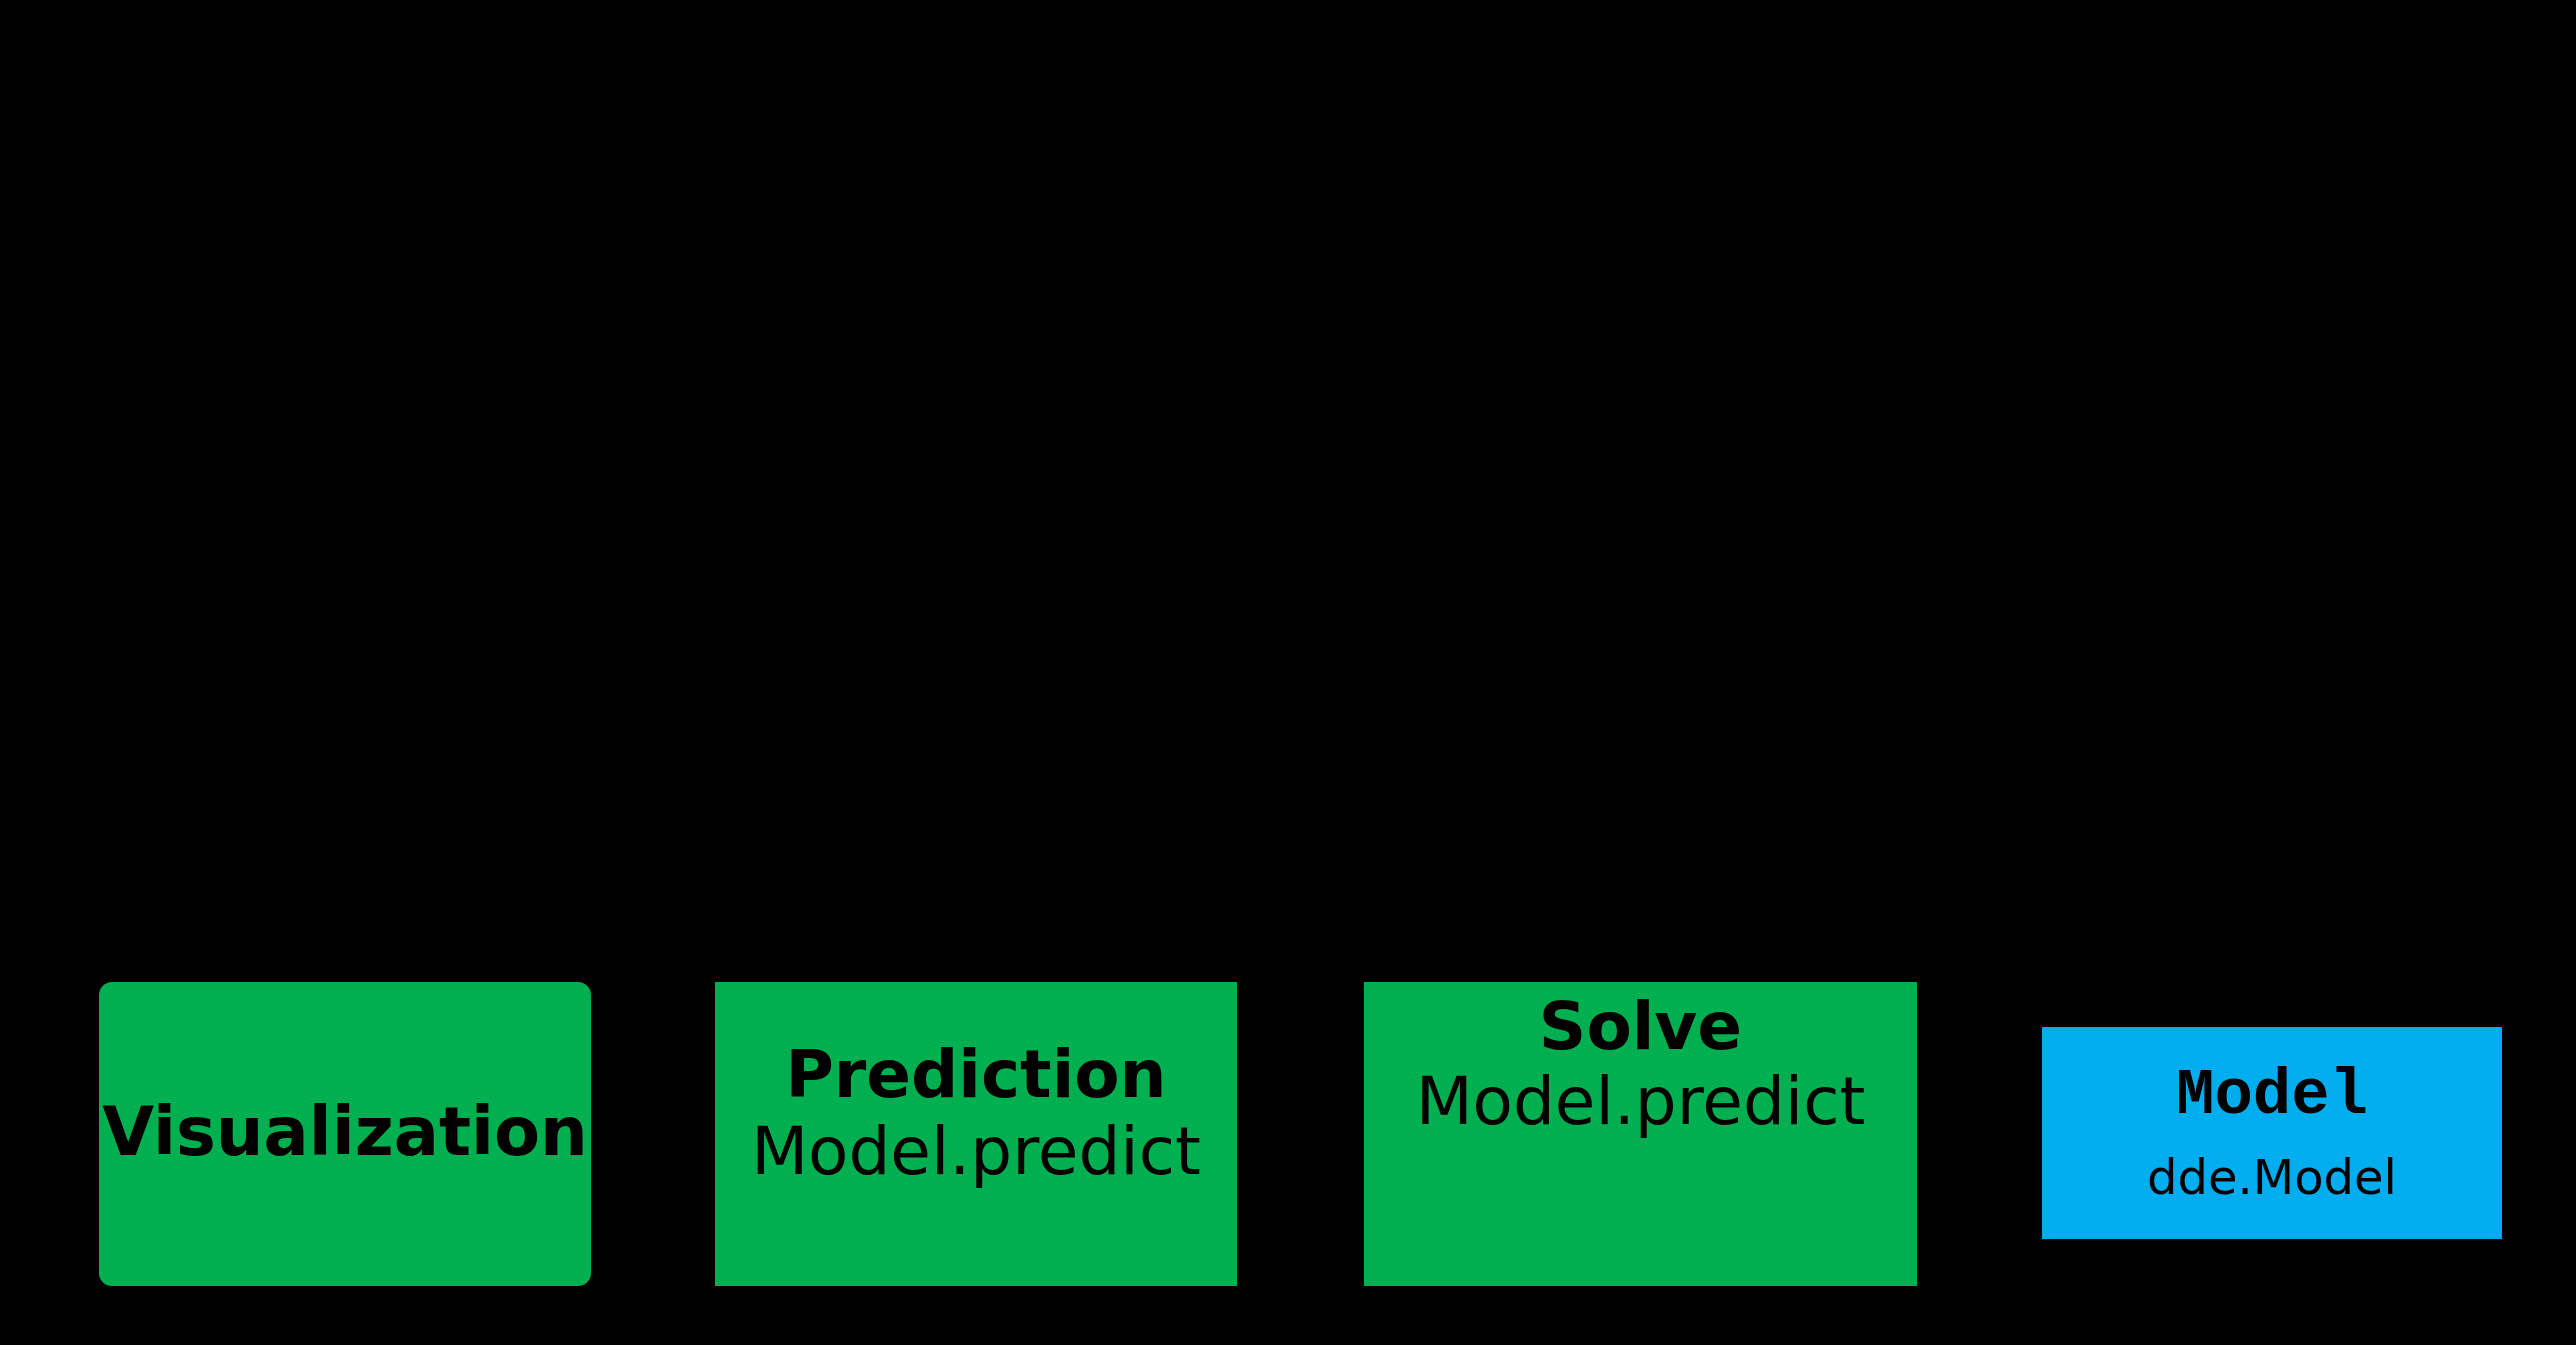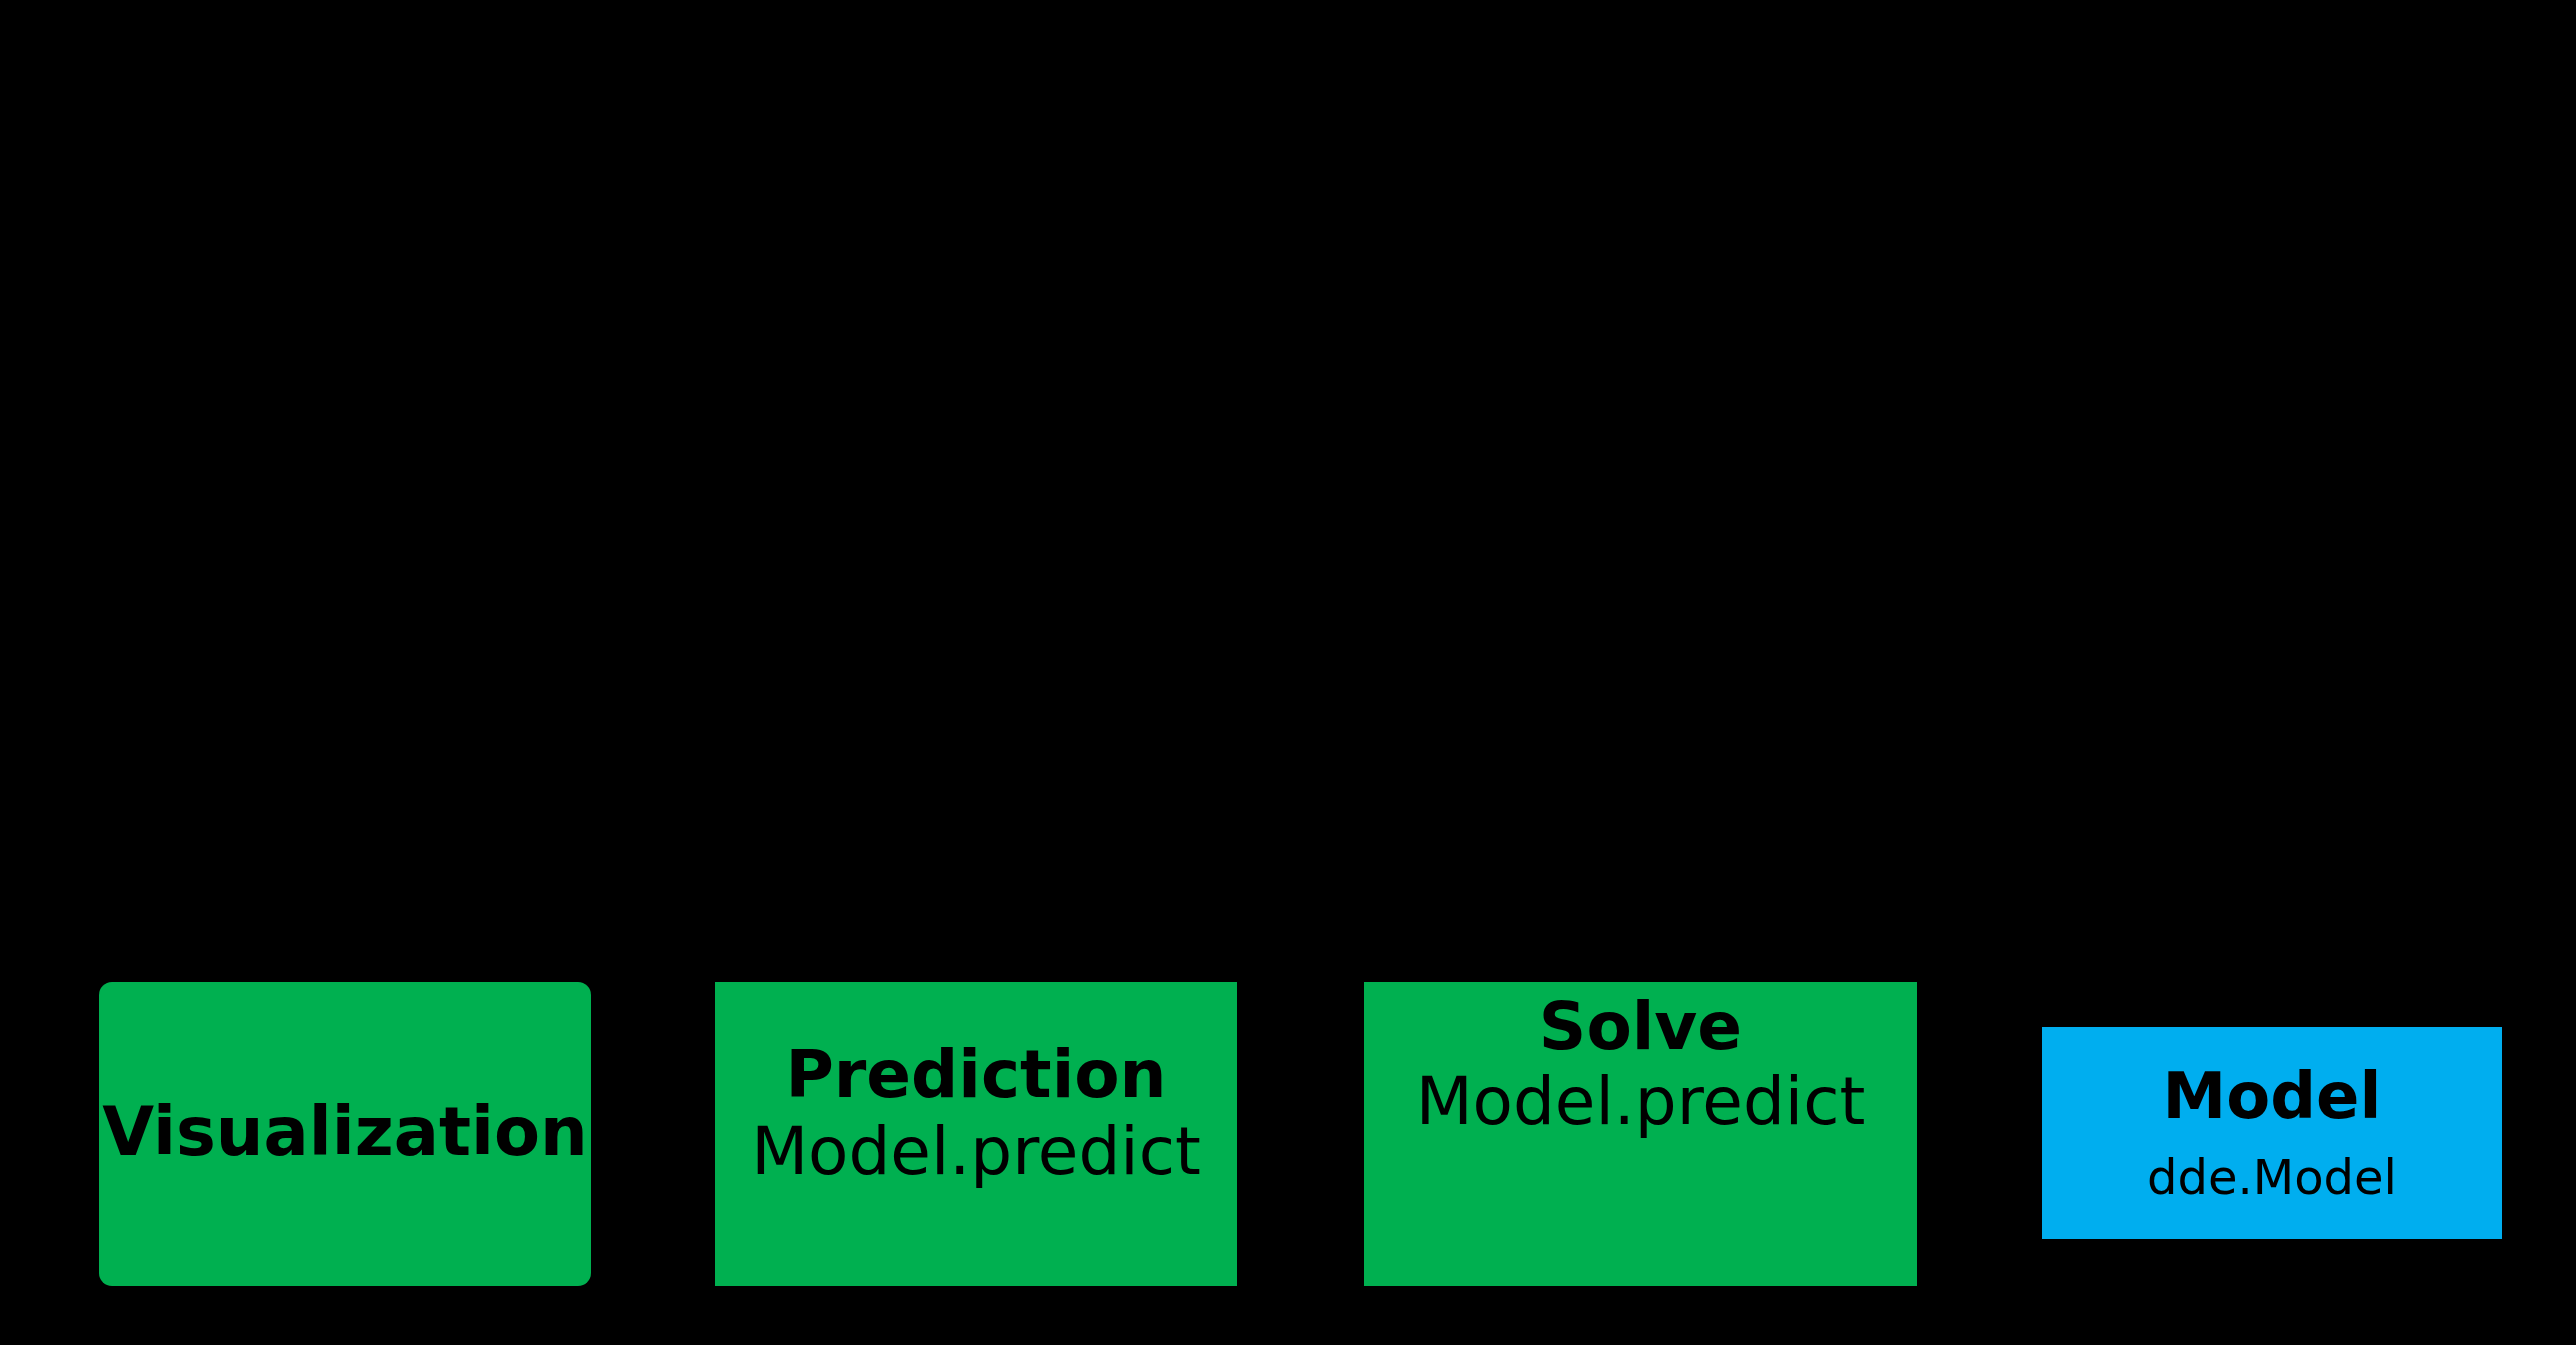--- a/index.html
+++ b/index.html
@@ -107,6 +107,7 @@
   #node-model .title {
     font-size: 64px;
     margin-bottom: 21px;
+    font-family: Liberation Mono, monospace;
   }
   #node-model .sub {
     font-size: 48px;

